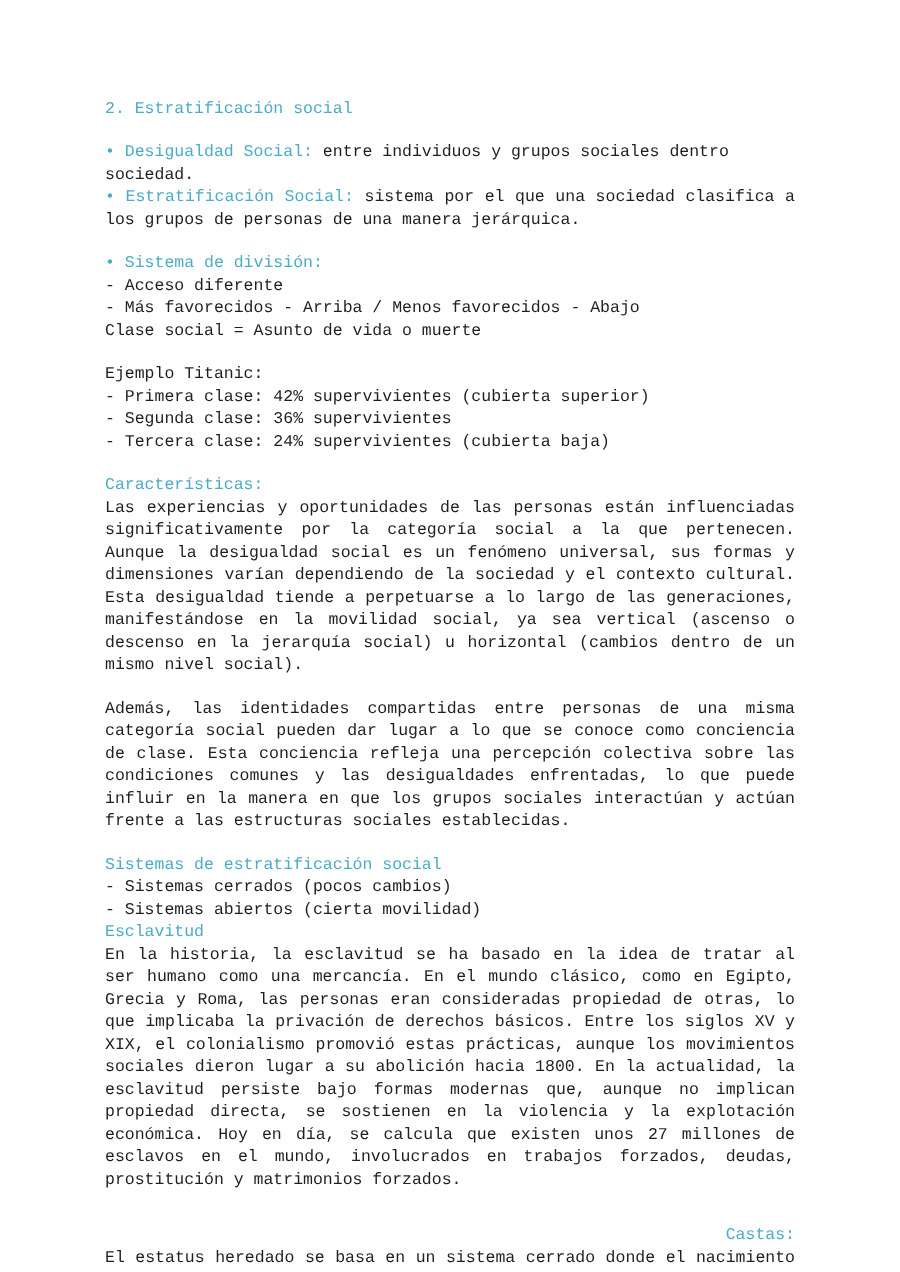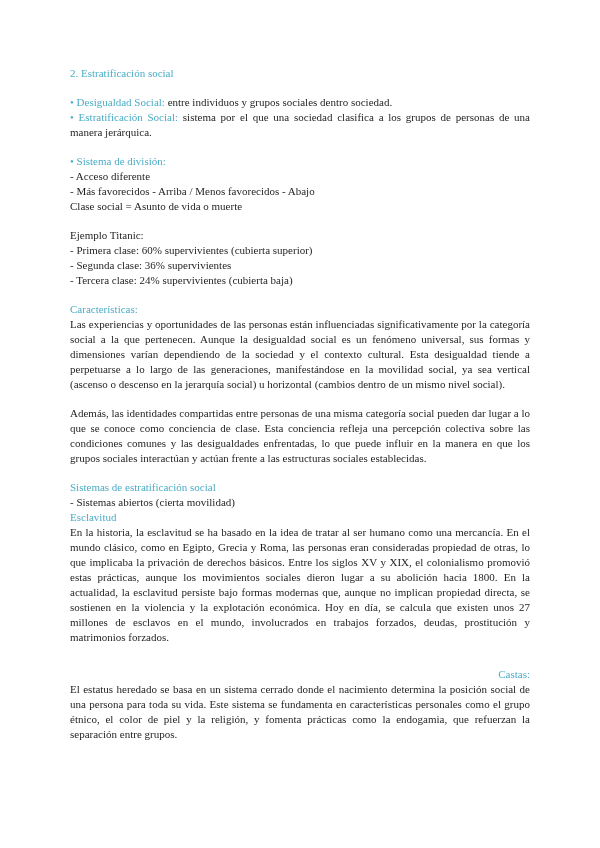--- a/index.html
+++ b/index.html
@@ -21,7 +21,7 @@
   .justify { text-align: justify; }
   .gap { margin-top: 14px; }
   .gap-lg { margin-top: 22px; text-align: right; }
-  p { margin: 0; }
+  p { margin: 0; font-family: Liberation Mono, monospace; }
 </style>
 </head>
 <body>

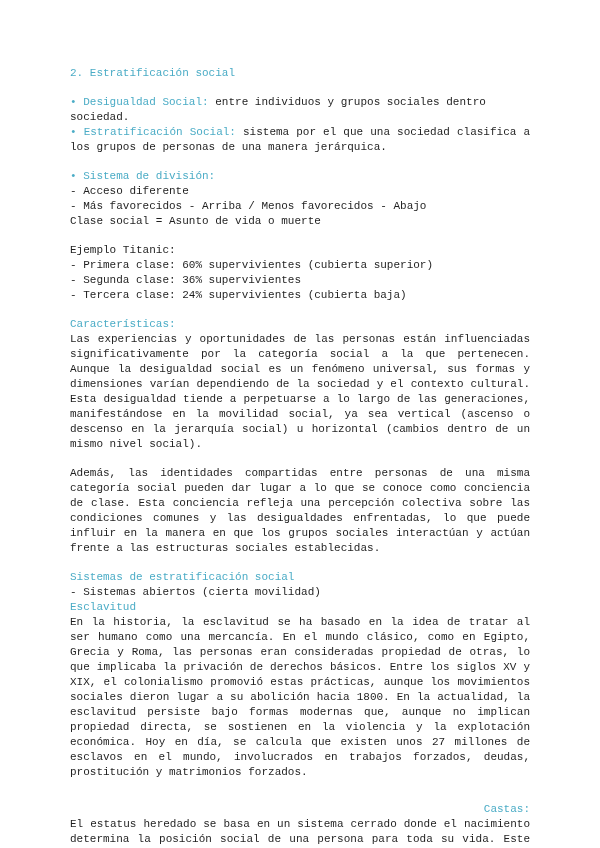--- a/index.html
+++ b/index.html
@@ -40,7 +40,7 @@
 
   <p class="line">Clase social = Asunto de vida o muerte</p>
   <p class="line gap">Ejemplo Titanic:</p>
-  <p class="line">- Primera clase: 60% supervivientes (cubierta superior)</p>
+  <p class="line">- Primera clase: 42% supervivientes (cubierta superior)</p>
   <p class="line">- Segunda clase: 36% supervivientes</p>
   <p class="line">- Tercera clase: 24% supervivientes (cubierta baja)</p>
 

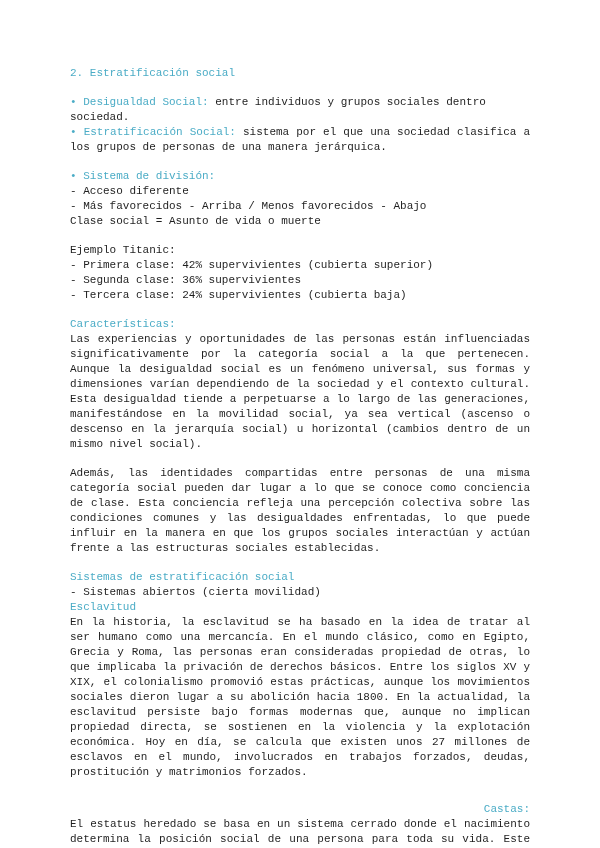--- a/index.html
+++ b/index.html
@@ -50,6 +50,7 @@
   <p class="line justify gap">Además, las identidades compartidas entre personas de una misma categoría social pueden dar lugar a lo que se conoce como conciencia de clase. Esta conciencia refleja una percepción colectiva sobre las condiciones comunes y las desigualdades enfrentadas, lo que puede influir en la manera en que los grupos sociales interactúan y actúan frente a las estructuras sociales establecidas.</p>
 
   <p class="line teal gap">Sistemas de estratificación social</p>
+  <p class="line">- Sistemas cerrados (pocos cambios)</p>
   <p class="line">- Sistemas abiertos (cierta movilidad)</p>
 
   <p class="line teal">Esclavitud</p>

